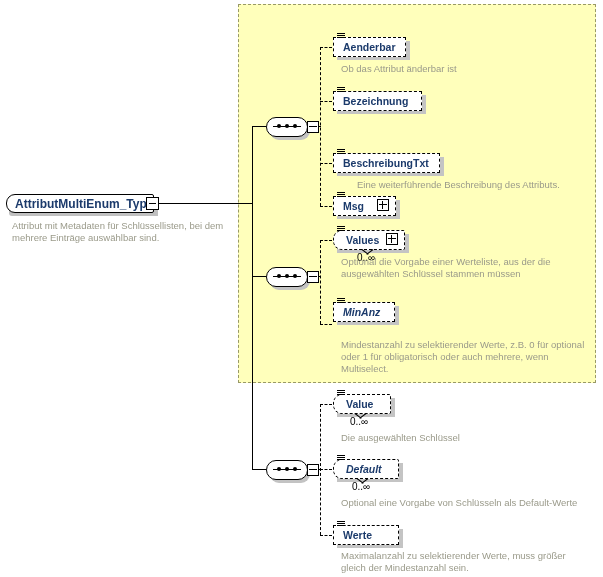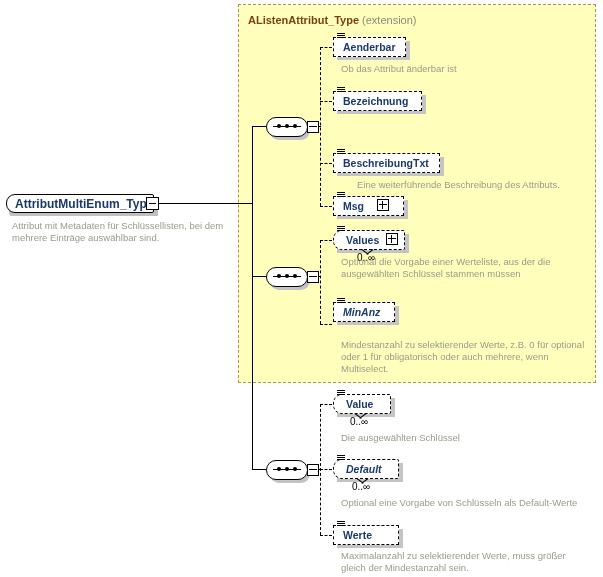--- a/index.html
+++ b/index.html
@@ -318,7 +318,6 @@
 <div id="canvas">
 
   <div class="ext-panel"></div>
-  <div class="ext-title"><span>AListenAttribut_Type</span> <span class="ext-kind">(extension)</span></div>
 
   <div class="root-node">
     <div class="shadow"></div>

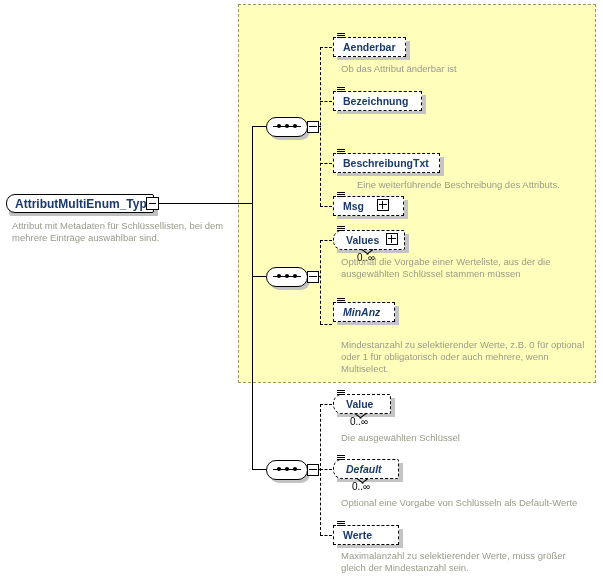--- a/index.html
+++ b/index.html
@@ -386,7 +386,7 @@
   </div>
   <div class="desc" style="left:341px; top:179px; width:250px;padding-left:16px;">Eine weiterführende Beschreibung des Attributs.</div>
 
-  <div class="elem" style="left:333px; top:196px; width:71px;">
+  <div class="elem" style="left:333px; top:196px; width:63px;">
     <div class="e-shadow"></div>
     <div class="e-body"></div>
     <div class="attr-mark">

